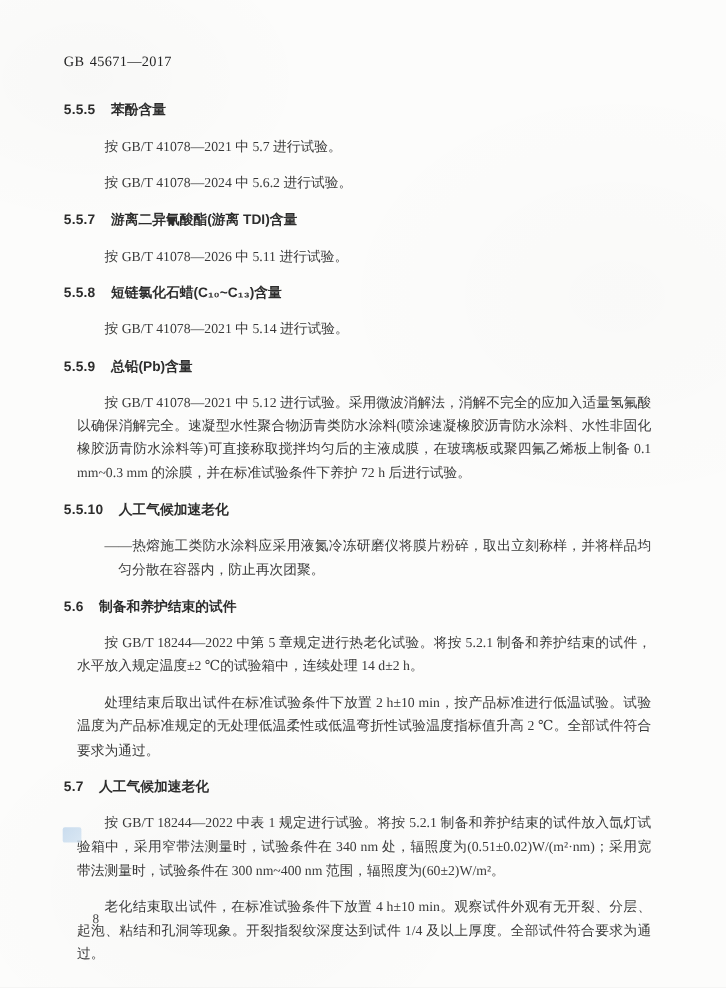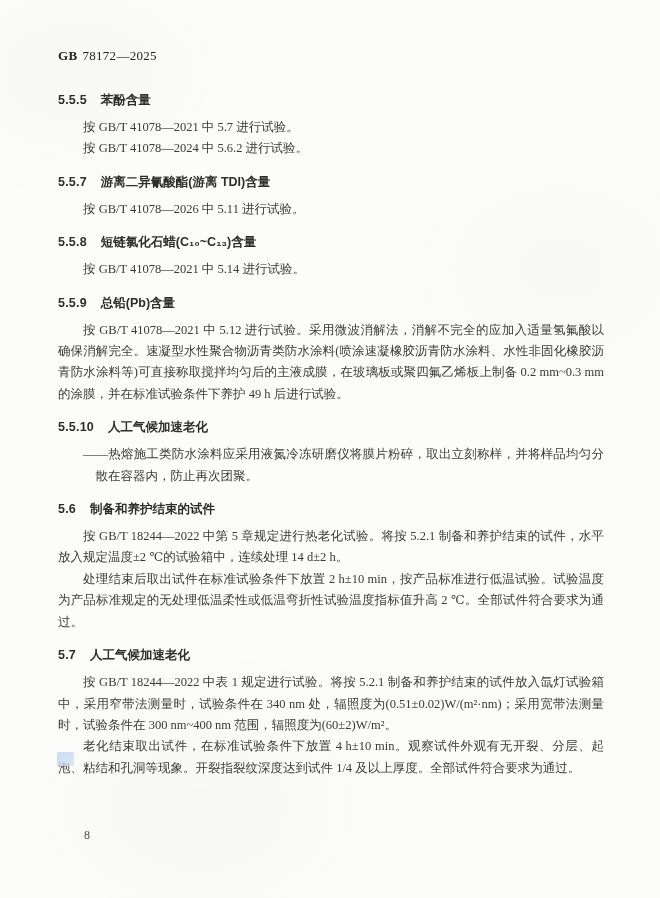--- a/index.html
+++ b/index.html
@@ -35,7 +35,7 @@
     font-family: "Liberation Serif", "DejaVu Serif", serif;
   }
   .doc-header .gb {
-    font-weight: bold;
+    font-weight: normal;
     margin-right: 5px;
   }
   .section { }

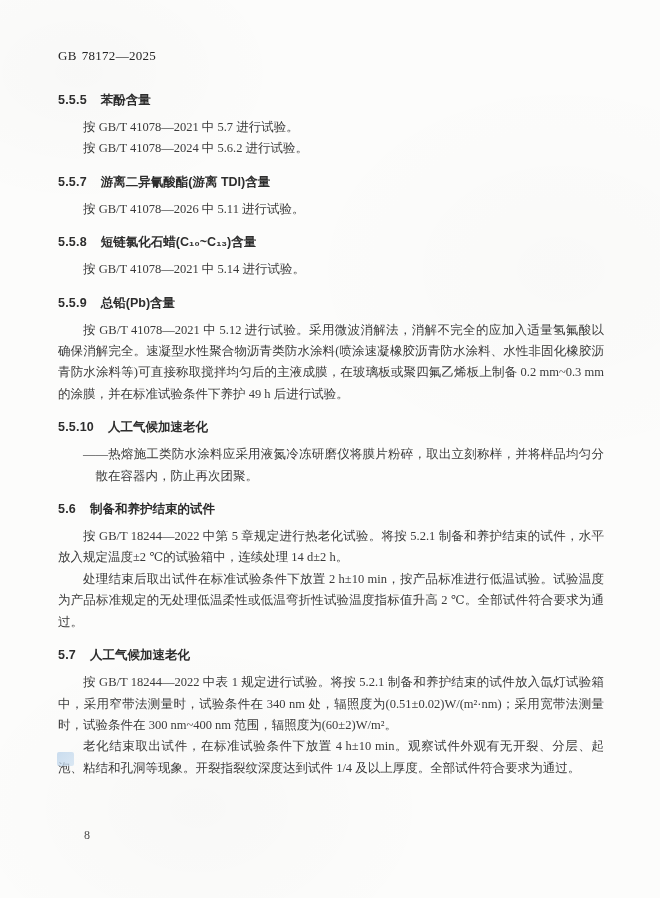--- a/index.html
+++ b/index.html
@@ -92,7 +92,7 @@
   <div class="content">
 
     <div class="doc-header">
-      <span class="gb">GB</span><span>78172—2025</span>
+      <span class="gb">GB</span><span>45671—2017</span>
     </div>
 
     <div class="section">

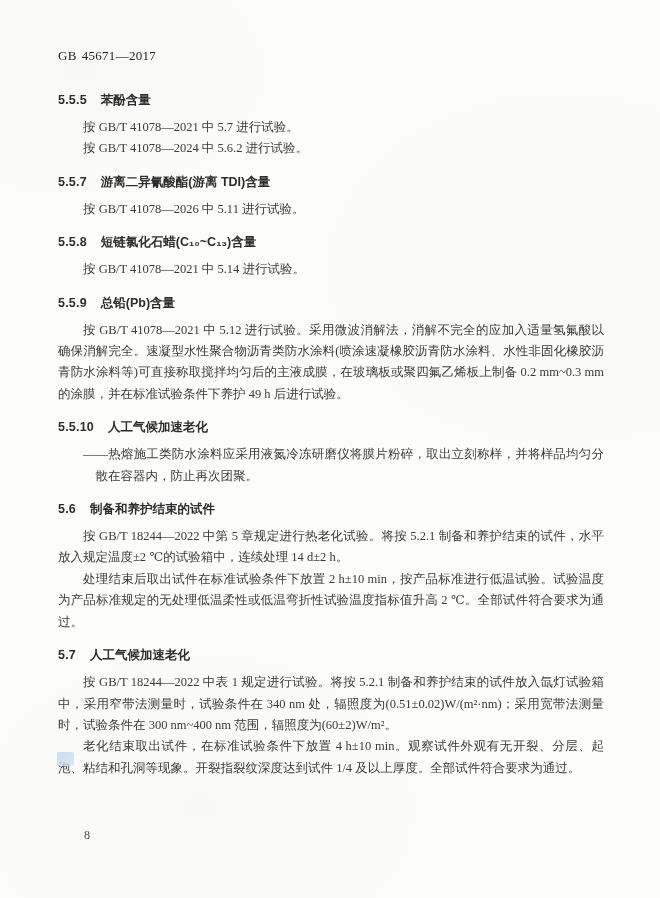--- a/index.html
+++ b/index.html
@@ -57,7 +57,7 @@
     line-height: 21.4px;
     text-align: justify;
     color: #3a3a3a;
-    margin: 0;
+    margin: 12px;
   }
   .para.indent {
     text-indent: 2em;

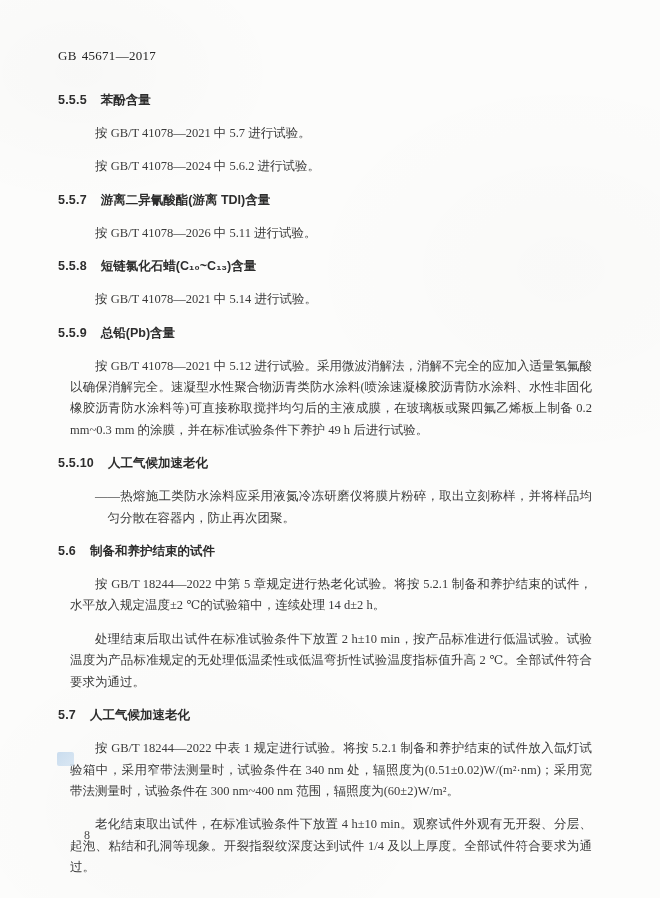--- a/index.html
+++ b/index.html
@@ -124,7 +124,7 @@
       <div class="sec-heading">
         <span class="sec-num">5.5.9</span><span>总铅(Pb)含量</span>
       </div>
-      <p class="para indent">按 GB/T 41078—2021 中 5.12 进行试验。采用微波消解法，消解不完全的应加入适量氢氟酸以确保消解完全。速凝型水性聚合物沥青类防水涂料(喷涂速凝橡胶沥青防水涂料、水性非固化橡胶沥青防水涂料等)可直接称取搅拌均匀后的主液成膜，在玻璃板或聚四氟乙烯板上制备 0.2 mm~0.3 mm 的涂膜，并在标准试验条件下养护 49 h 后进行试验。</p>
+      <p class="para indent">按 GB/T 41078—2021 中 5.12 进行试验。采用微波消解法，消解不完全的应加入适量氢氟酸以确保消解完全。速凝型水性聚合物沥青类防水涂料(喷涂速凝橡胶沥青防水涂料、水性非固化橡胶沥青防水涂料等)可直接称取搅拌均匀后的主液成膜，在玻璃板或聚四氟乙烯板上制备 0.1 mm~0.3 mm 的涂膜，并在标准试验条件下养护 72 h 后进行试验。</p>
     </div>
 
     <div class="section">

